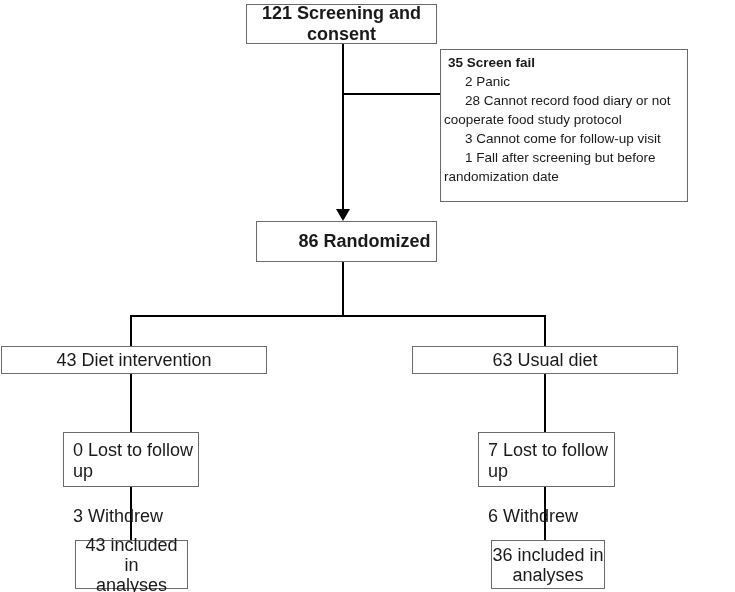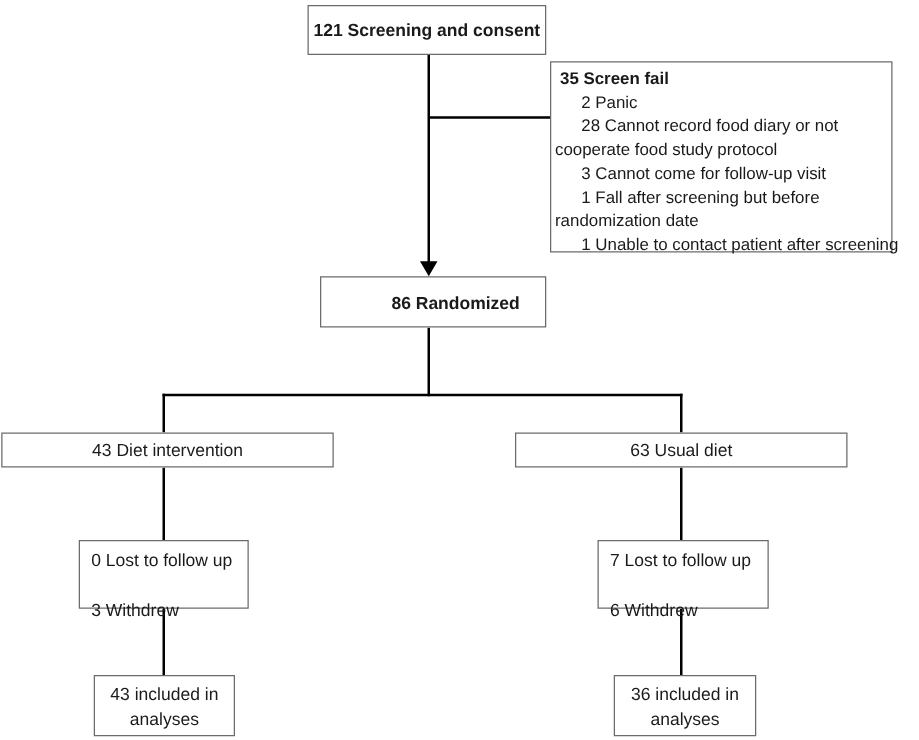--- a/index.html
+++ b/index.html
@@ -22,7 +22,7 @@
     background:var(--background);
     border:1.5px solid var(--box-border);
     box-sizing:border-box;
-    font-size:14px;
+    font-size:18px;
     z-index:2;
   }
   .center-1{display:flex;align-items:center;justify-content:center;text-align:center;}

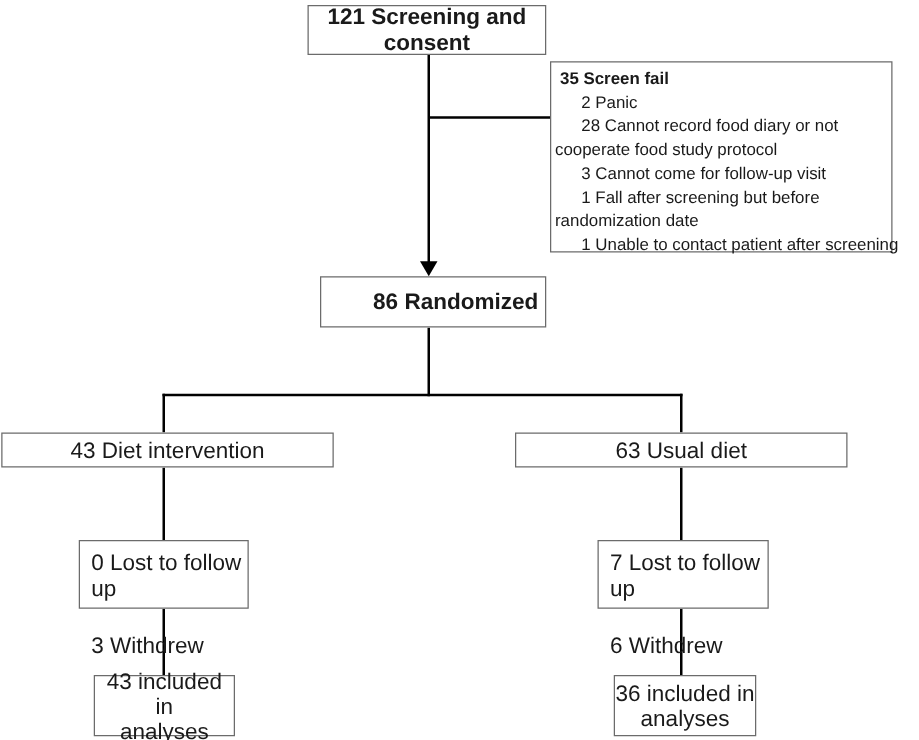--- a/index.html
+++ b/index.html
@@ -70,7 +70,7 @@
     <span>121 Screening and consent</span>
   </div>
 
-  <div class="box sf" style="left:440px;top:49px;width:274px;height:153px;">
+  <div class="box sf" style="left:440px;top:49px;width:248px;height:153px;">
     <div class="sf-title">35 Screen fail</div>
     <div class="sf-indent">2 Panic</div>
     <div class="sf-indent">28 Cannot record food diary or not</div>

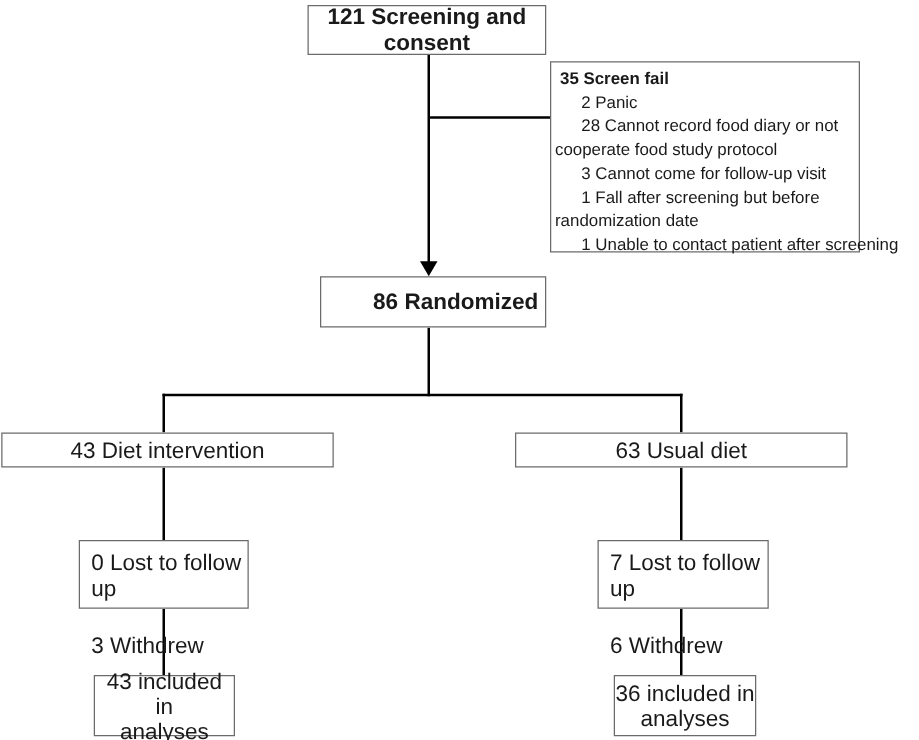--- a/index.html
+++ b/index.html
@@ -78,7 +78,6 @@
     <div class="sf-indent">3 Cannot come for follow-up visit</div>
     <div class="sf-indent">1 Fall after screening but before</div>
     <div class="sf-cont">randomization date</div>
-    <div class="sf-indent">1 Unable to contact patient after screening</div>
   </div>
 
   <div class="box center-1 bold" style="left:256px;top:221px;width:181px;height:41px;padding-left:36px;">

